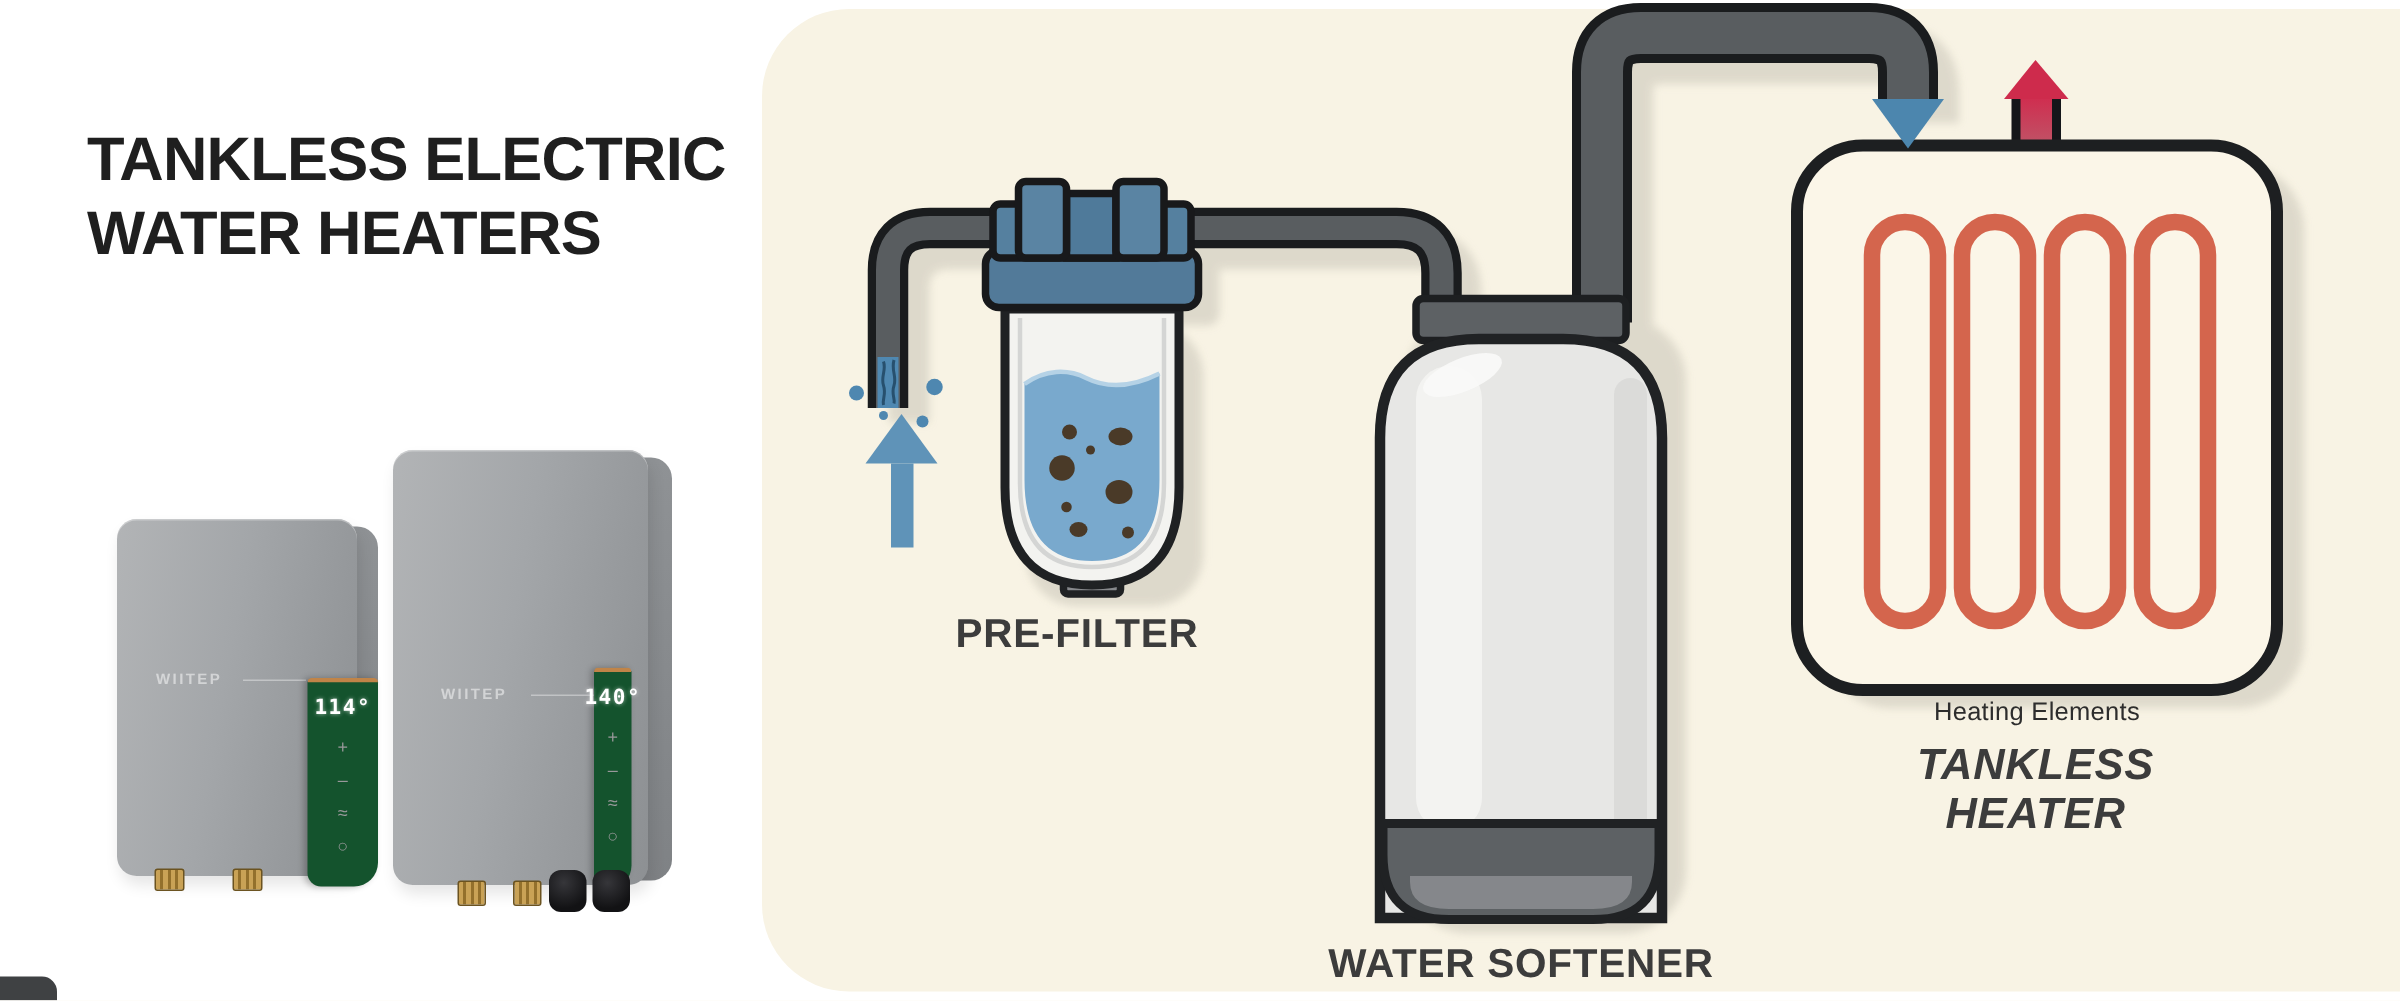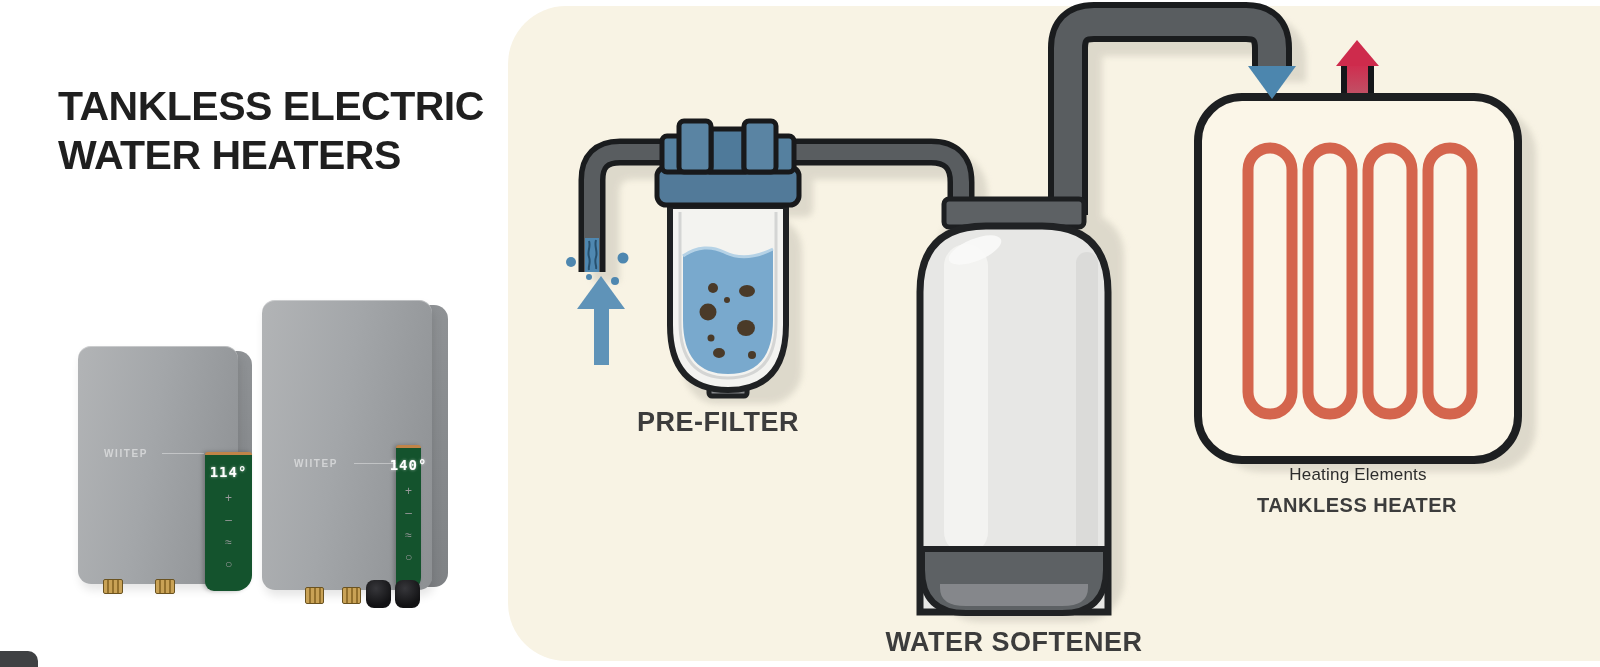--- a/index.html
+++ b/index.html
@@ -181,7 +181,7 @@
 
   <div class="dlabel" style="left:854px;top:627px;width:320px;font-size:27px;">WATER SOFTENER</div>
   <div class="dlabel" style="left:598px;top:407px;width:240px;font-size:27px;">PRE-FILTER</div>
-  <div class="dlabel" style="left:1217px;top:494px;width:280px;font-size:20px;">TANKLESS HEATER</div>
+  <div class="dlabel" style="left:1217px;top:494px;width:280px;font-size:29px;font-style:italic;">TANKLESS HEATER</div>
   <div class="dlabel small" style="left:1258px;top:424px;width:200px;font-size:17px;margin-top:41px;">Heating Elements</div>
 
 </div>

